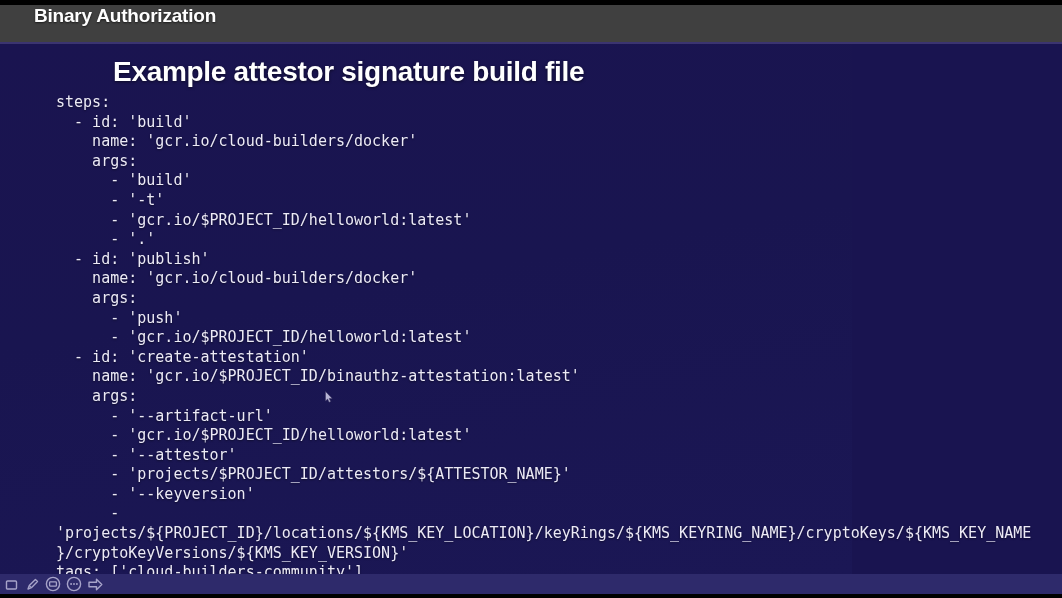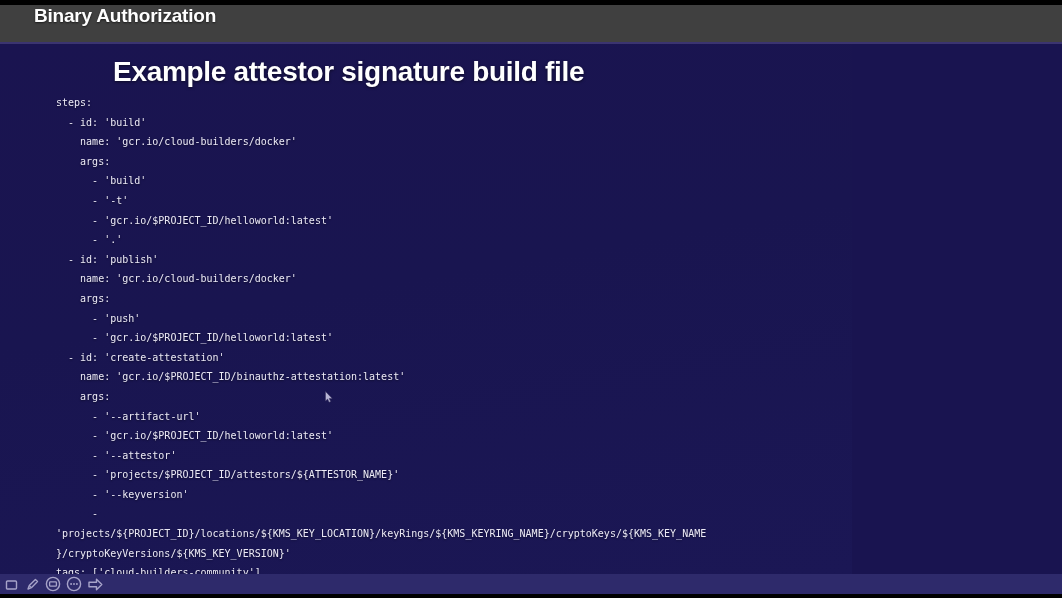--- a/index.html
+++ b/index.html
@@ -83,7 +83,7 @@
     margin: 0;
     color: #eceaf6;
     font-family: "DejaVu Sans Mono", "Liberation Mono", monospace;
-    font-size: 10px;
+    font-size: 15px;
     line-height: 19.6px;
     white-space: pre;
     text-shadow: 0 1px 2px rgba(0,0,0,0.45);

